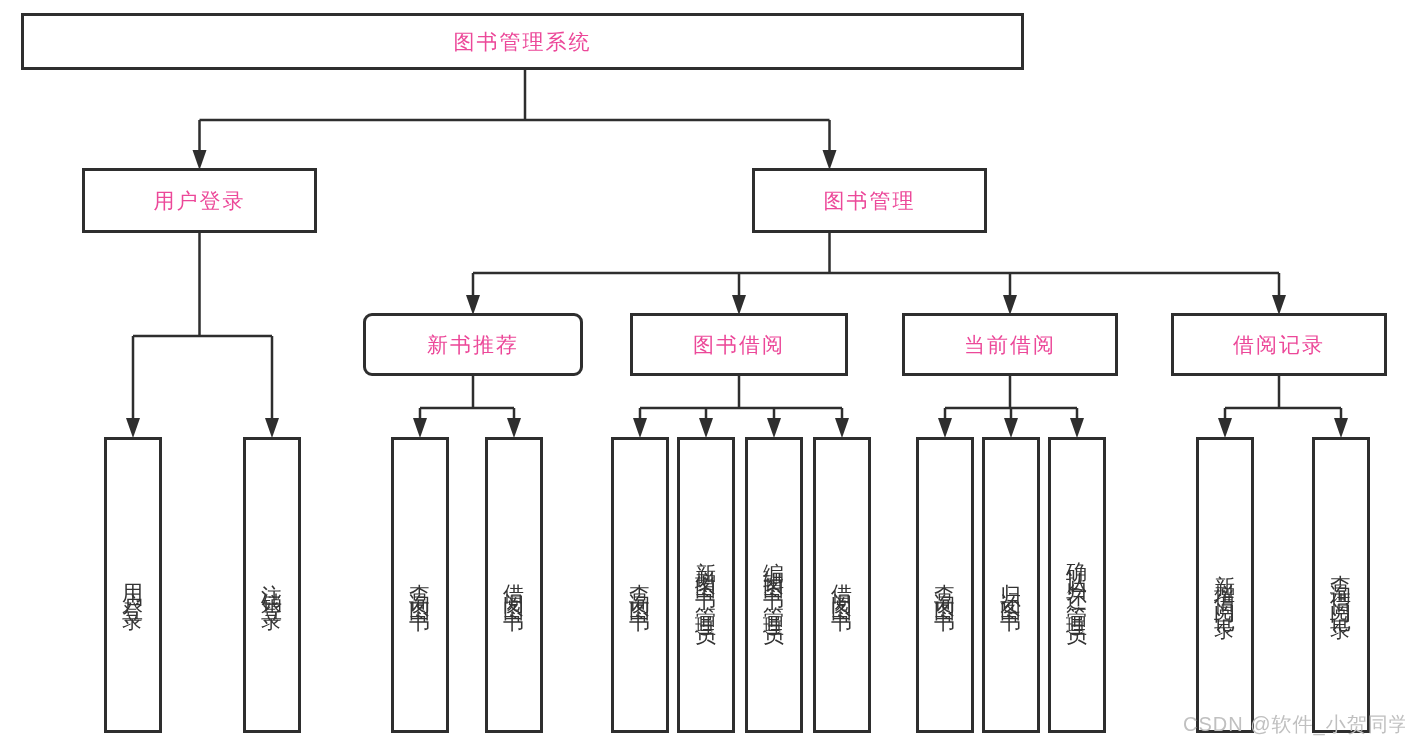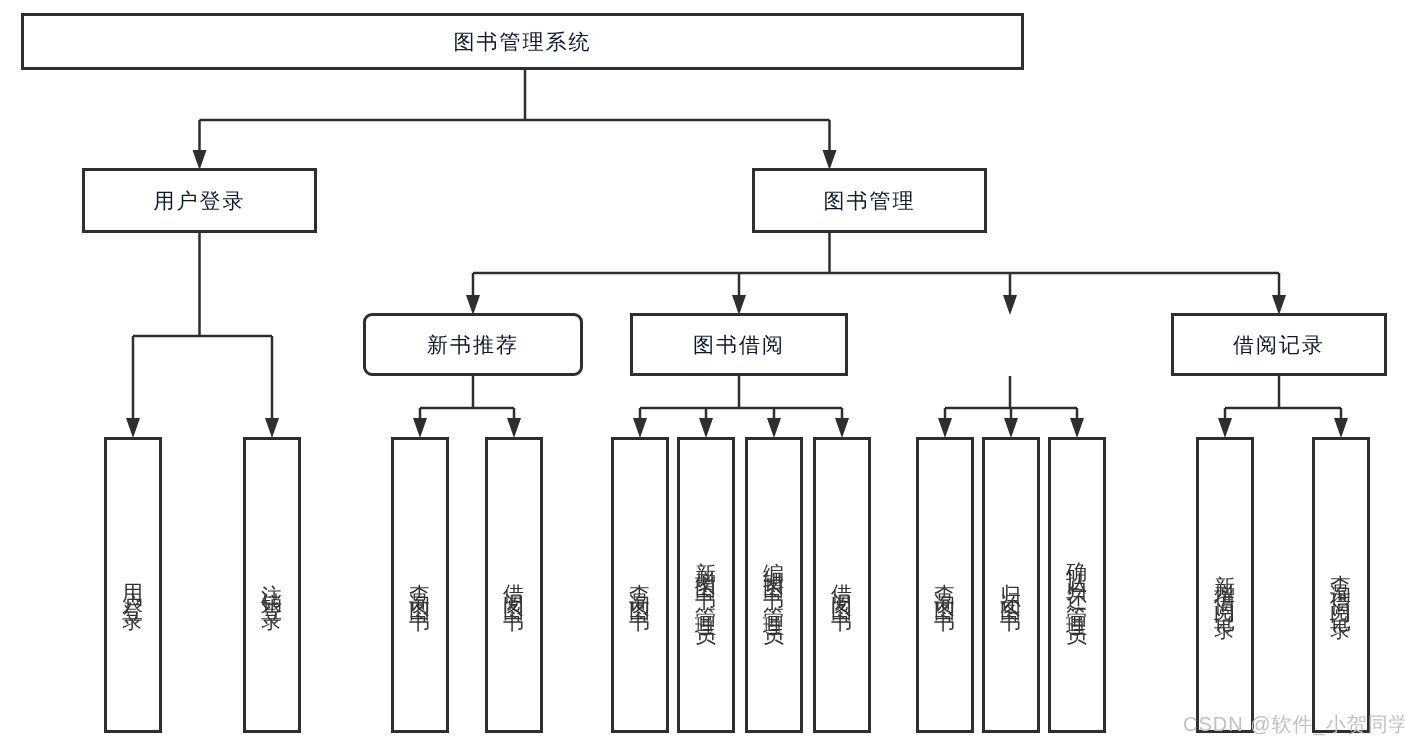--- a/index.html
+++ b/index.html
@@ -17,7 +17,7 @@
     position:absolute;z-index:2;box-sizing:border-box;
     background:#ffffff;border:3px solid #2e2e2e;
     display:flex;align-items:center;justify-content:center;
-    font-size:21px;color:#0f172a;letter-spacing:2px;
+    font-size:21px;color:#ec4899;letter-spacing:2px;
   }
   .vleaf{
     position:absolute;z-index:2;box-sizing:border-box;

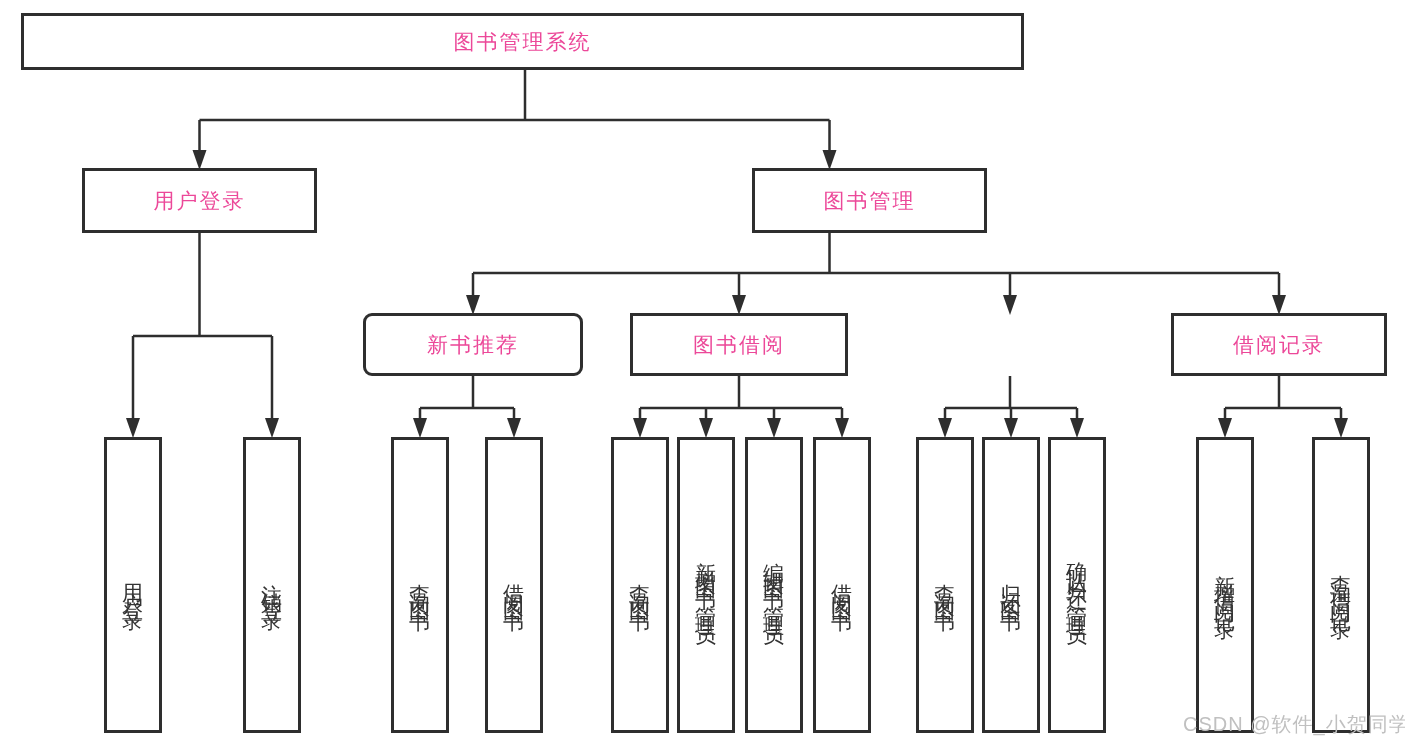--- a/index.html
+++ b/index.html
@@ -93,6 +93,9 @@
   <div class="hbox" style="left:630px;top:313px;width:218px;height:63px;">
     <span>图书借阅</span>
   </div>
+  <div class="hbox" style="left:902px;top:313px;width:216px;height:63px;">
+    <span>当前借阅</span>
+  </div>
   <div class="hbox" style="left:1171px;top:313px;width:216px;height:63px;align-items:center;">
     <span>借阅记录</span>
   </div>

